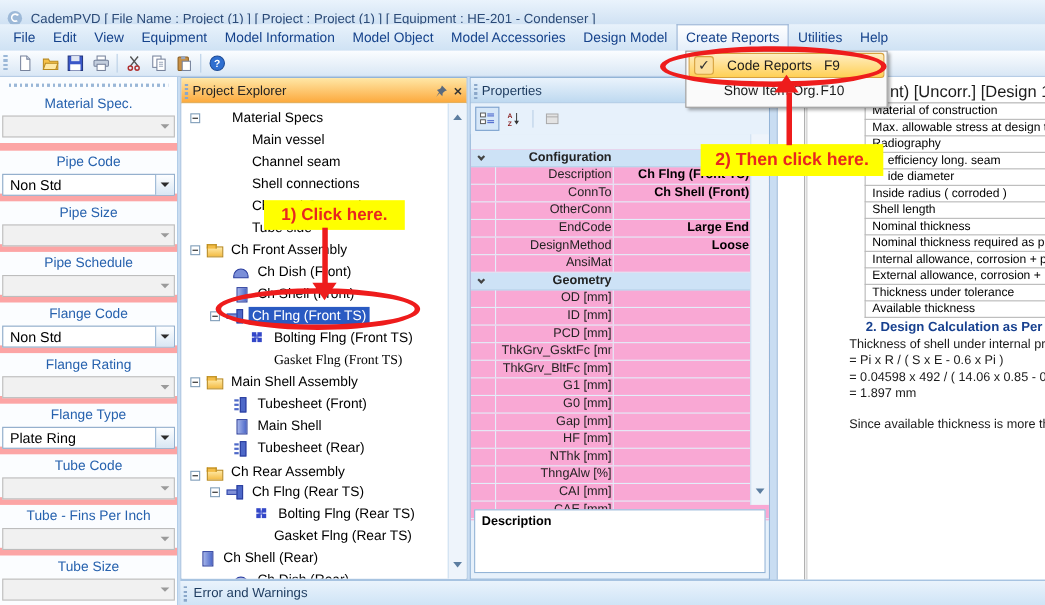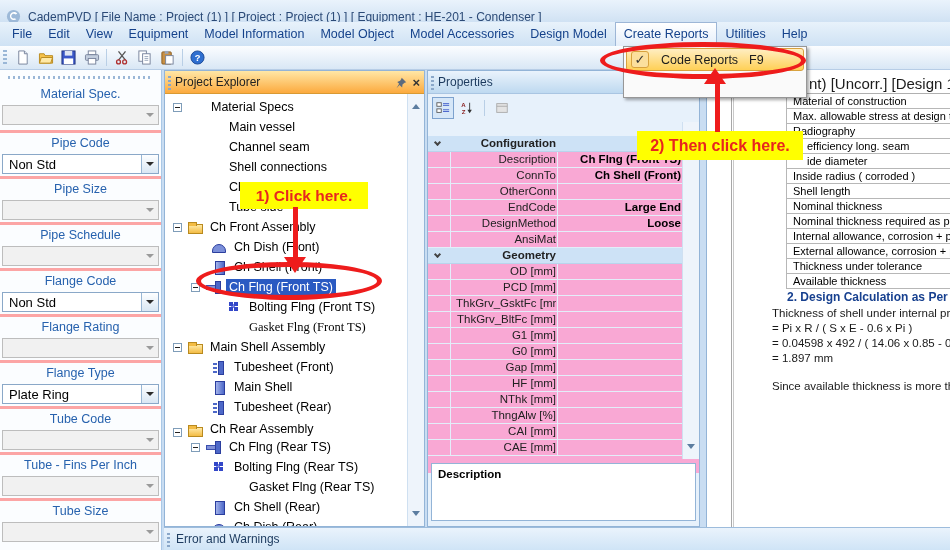--- a/index.html
+++ b/index.html
@@ -689,6 +689,11 @@
         <span class="mdlabel">Code Reports</span>
         <span class="mdshort">F9</span>
       </div>
+      <div class="mditem">
+
+        <span class="mdlabel">Show Item Org.</span>
+        <span class="mdshort">F10</span>
+      </div>
     </div>
 
   <div class="ann ann1">1) Click here.</div>

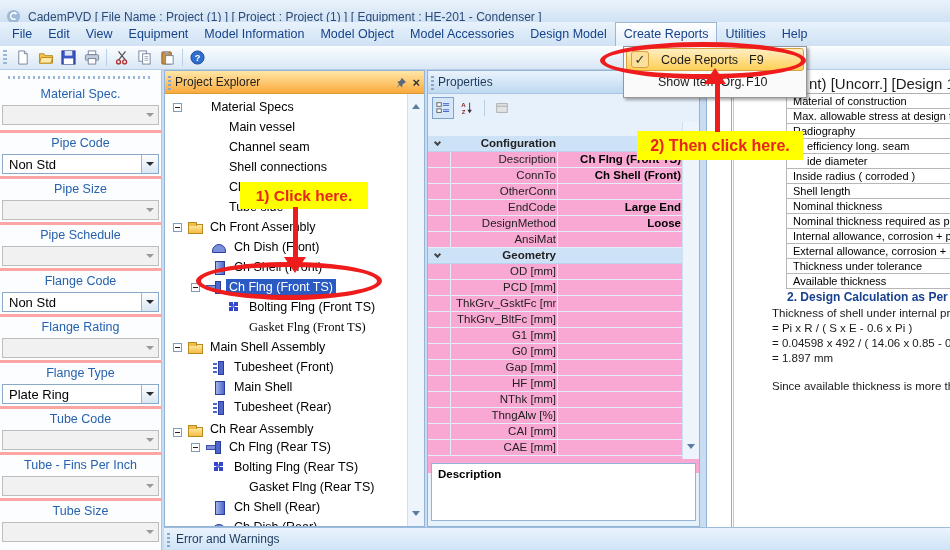--- a/index.html
+++ b/index.html
@@ -39,7 +39,7 @@
   .sidebar .sgrip { position:absolute; top:6px; left:8px; right:8px; height:3px;
     background:repeating-linear-gradient(90deg,#9ab7d7 0 2px,transparent 2px 5px); }
   .fgroup { height:46px; padding-top:2px; }
-  .fgroup + .fgroup { border-top:3px solid #fca5a5; }
+  .fgroup + .fgroup { border-top:7px solid #fca5a5; }
   .flabel { text-align:center; font-size:12.5px; color:#2762ae; height:17px; line-height:17px; }
   .combo { position:relative; height:20px; margin:2px 2px 0 2px; background:#fff;
     border:1px solid #8aa8c8; font-size:13px; color:#000; }

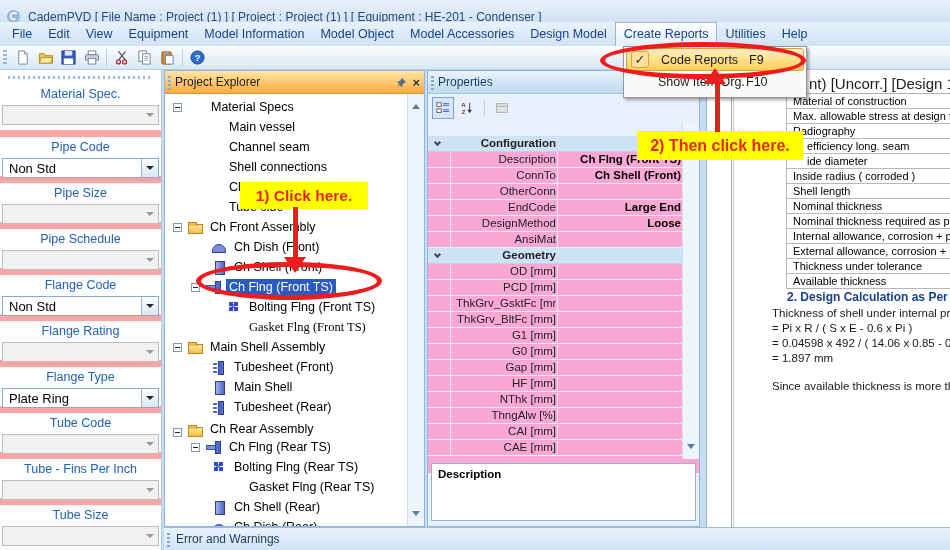--- a/index.html
+++ b/index.html
@@ -558,6 +558,11 @@
         </div>
         <div class="prow">
 
+          <span class="plbl">ID [mm]</span>
+          <span class="pval"></span>
+        </div>
+        <div class="prow">
+
           <span class="plbl">PCD [mm]</span>
           <span class="pval"></span>
         </div>

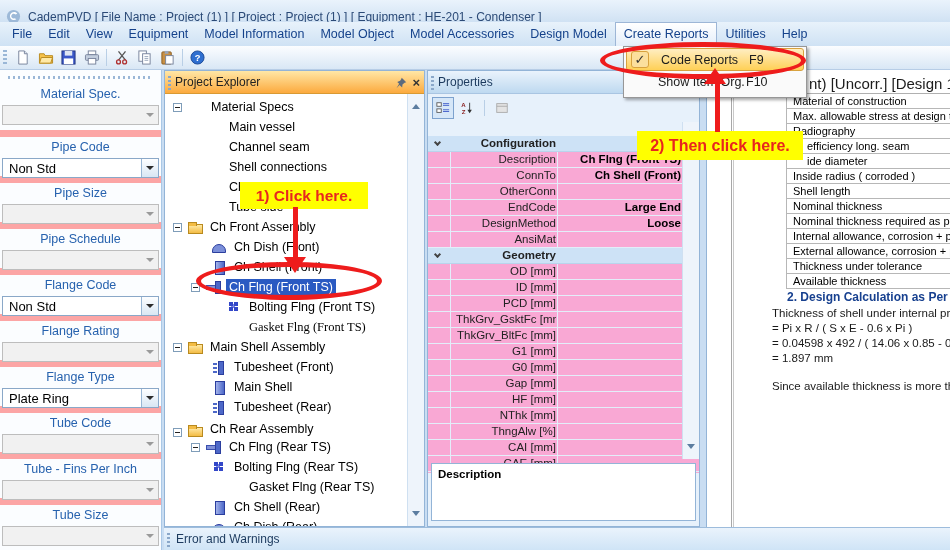--- a/index.html
+++ b/index.html
@@ -453,7 +453,7 @@
           <span class="ticon ic-flange"></span>
           <span class="tlabel">Ch Flng (Rear TS)</span>
         </div>
-        <div class="trow" style="padding-left: 31px;">
+        <div class="trow" style="padding-left: 50px;">
           <span class="exp" style="visibility: hidden;"></span>
           <span class="ticon ic-bolts"></span>
           <span class="tlabel">Bolting Flng (Rear TS)</span>

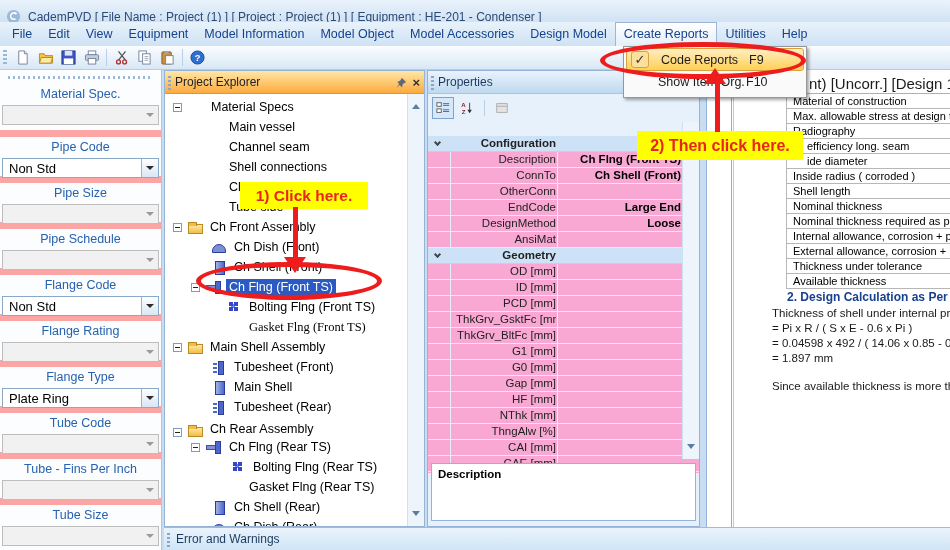--- a/index.html
+++ b/index.html
@@ -463,7 +463,7 @@
           <span class="ticon"></span>
           <span class="tlabel">Gasket Flng (Rear TS)</span>
         </div>
-        <div class="trow" style="padding-left: 31px;">
+        <div class="trow" style="">
           <span class="exp" style="visibility: hidden;"></span>
           <span class="ticon ic-shell"></span>
           <span class="tlabel">Ch Shell (Rear)</span>

